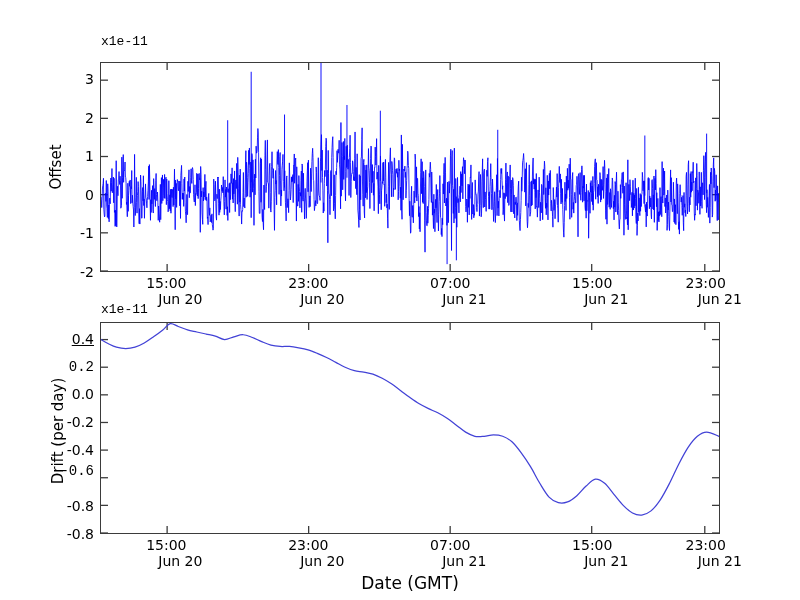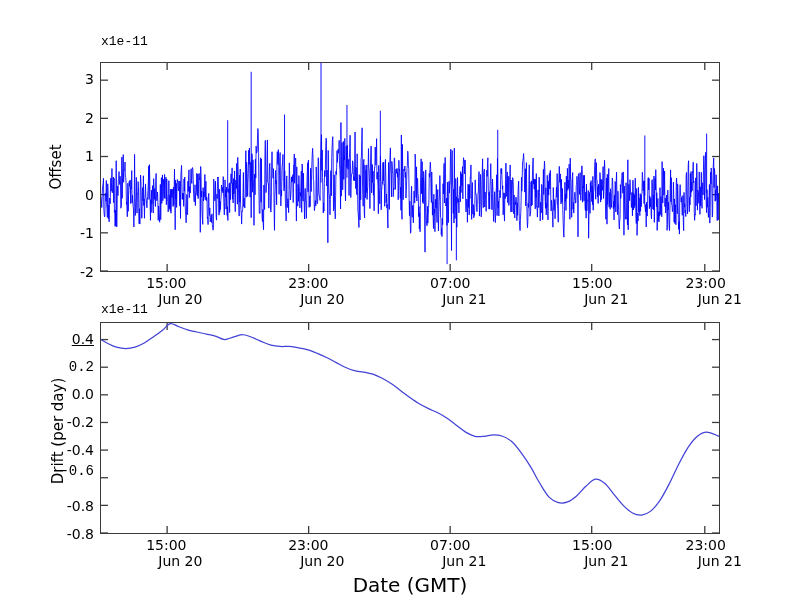--- a/index.html
+++ b/index.html
@@ -40,7 +40,7 @@
   #ylabel-drift{left:-42px;top:422px;width:200px;text-align:center;transform:rotate(-90deg);}
 
   .xlabel{position:absolute;left:100px;top:573px;width:620px;text-align:center;
-          font-size:20px;color:#000;white-space:nowrap;}
+          font-size:17px;color:#000;white-space:nowrap;}
 </style>
 </head>
 <body>

